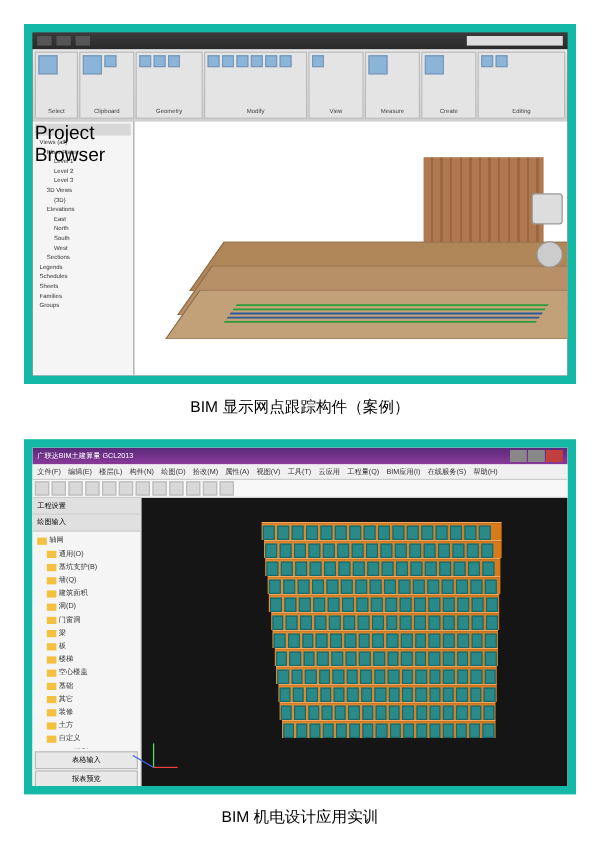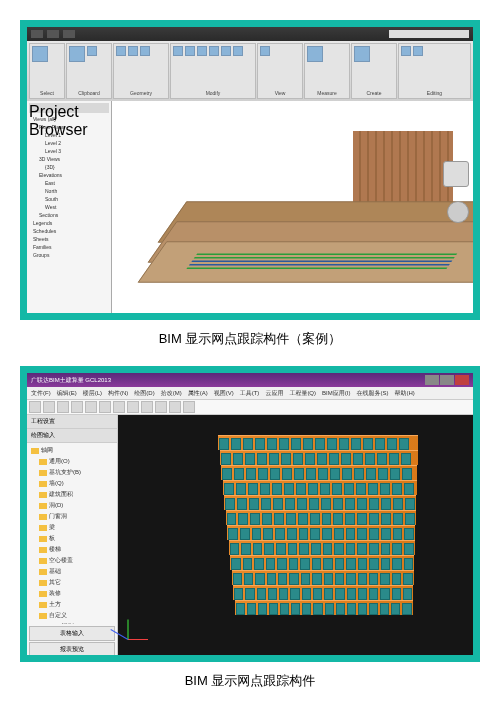--- a/index.html
+++ b/index.html
@@ -536,6 +536,6 @@
     </div>
   </div>
 </div>
-<div class="caption">BIM 显示网点跟踪构件</div>
+<div class="caption">BIM 机电设计应用实训</div>
 
 </body></html>

